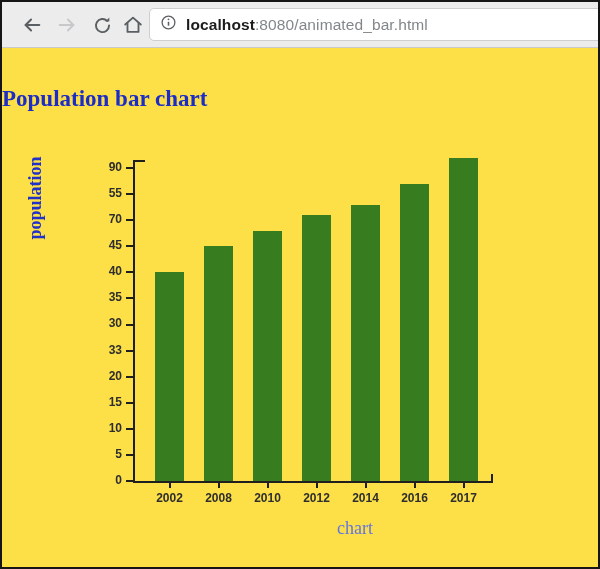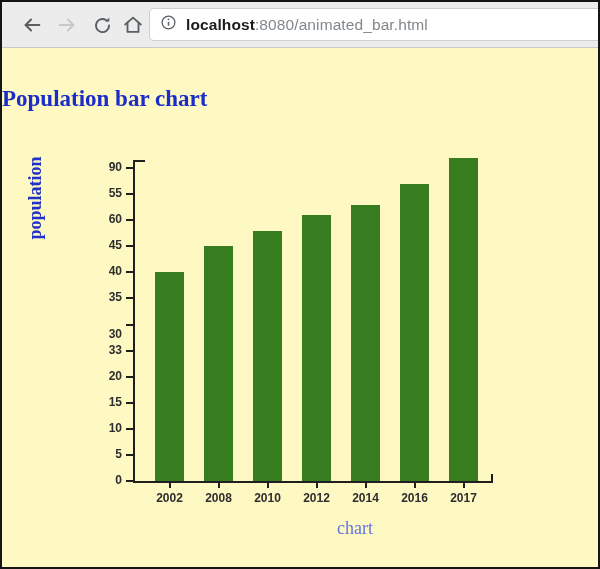--- a/index.html
+++ b/index.html
@@ -5,7 +5,7 @@
   html,body{margin:0;padding:0;background:#fff;}
   .frame{
     position:relative;width:600px;height:569px;box-sizing:border-box;
-    border:2px solid #151515;background:#fef9c3;overflow:hidden;
+    border:2px solid #151515;background:#fde047;overflow:hidden;
     font-family:"Liberation Sans",sans-serif;
   }
   

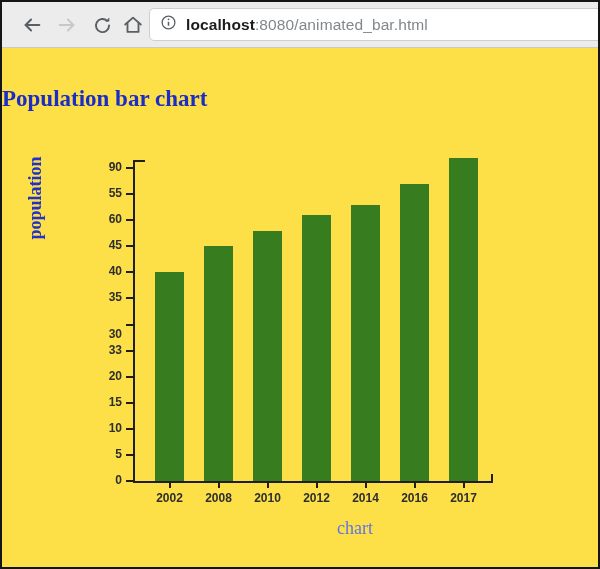--- a/index.html
+++ b/index.html
@@ -131,7 +131,7 @@
       <div class="axis" style="left: 124px; top: 243px; width: 7px; height: 2px; background: rgb(31, 31, 31);"></div>
       <div class="ylab" style="left: 91px; top: 236px; width: 29px; color: rgb(46, 46, 46);">45</div>
       <div class="axis" style="left: 124px; top: 217px; width: 7px; height: 2px; background: rgb(31, 31, 31);"></div>
-      <div class="ylab" style="left: 91px; top: 210px; width: 29px; color: rgb(46, 46, 46);">60</div>
+      <div class="ylab" style="left: 91px; top: 210px; width: 29px; color: rgb(46, 46, 46);">70</div>
       <div class="axis" style="left: 124px; top: 191px; width: 7px; height: 2px; background: rgb(31, 31, 31);"></div>
       <div class="ylab" style="left: 91px; top: 184px; width: 29px; color: rgb(46, 46, 46);">55</div>
       <div class="axis" style="left: 124px; top: 165px; width: 7px; height: 2px; background: rgb(31, 31, 31);"></div>

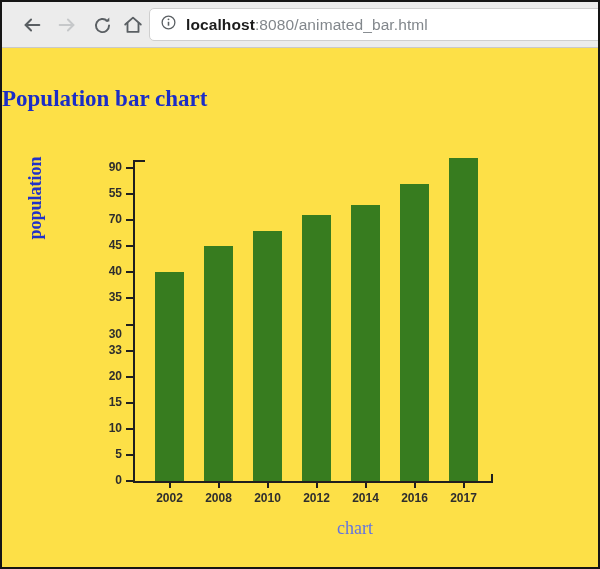--- a/index.html
+++ b/index.html
@@ -123,7 +123,7 @@
       <div class="axis" style="left: 124px; top: 348px; width: 7px; height: 2px; background: rgb(31, 31, 31);"></div>
       <div class="ylab" style="left: 91px; top: 341px; width: 29px; color: rgb(46, 46, 46);">33</div>
       <div class="axis" style="left: 124px; top: 322px; width: 7px; height: 2px; background: rgb(31, 31, 31);"></div>
-      <div class="ylab" style="left: 91px; top: 325px; width: 29px; color: rgb(46, 46, 46);">30</div>
+      <div class="ylab" style="left: 91px; top: 314px; width: 29px; color: rgb(46, 46, 46);">30</div>
       <div class="axis" style="left: 124px; top: 295px; width: 7px; height: 2px; background: rgb(31, 31, 31);"></div>
       <div class="ylab" style="left: 91px; top: 288px; width: 29px; color: rgb(46, 46, 46);">35</div>
       <div class="axis" style="left: 124px; top: 269px; width: 7px; height: 2px; background: rgb(31, 31, 31);"></div>

